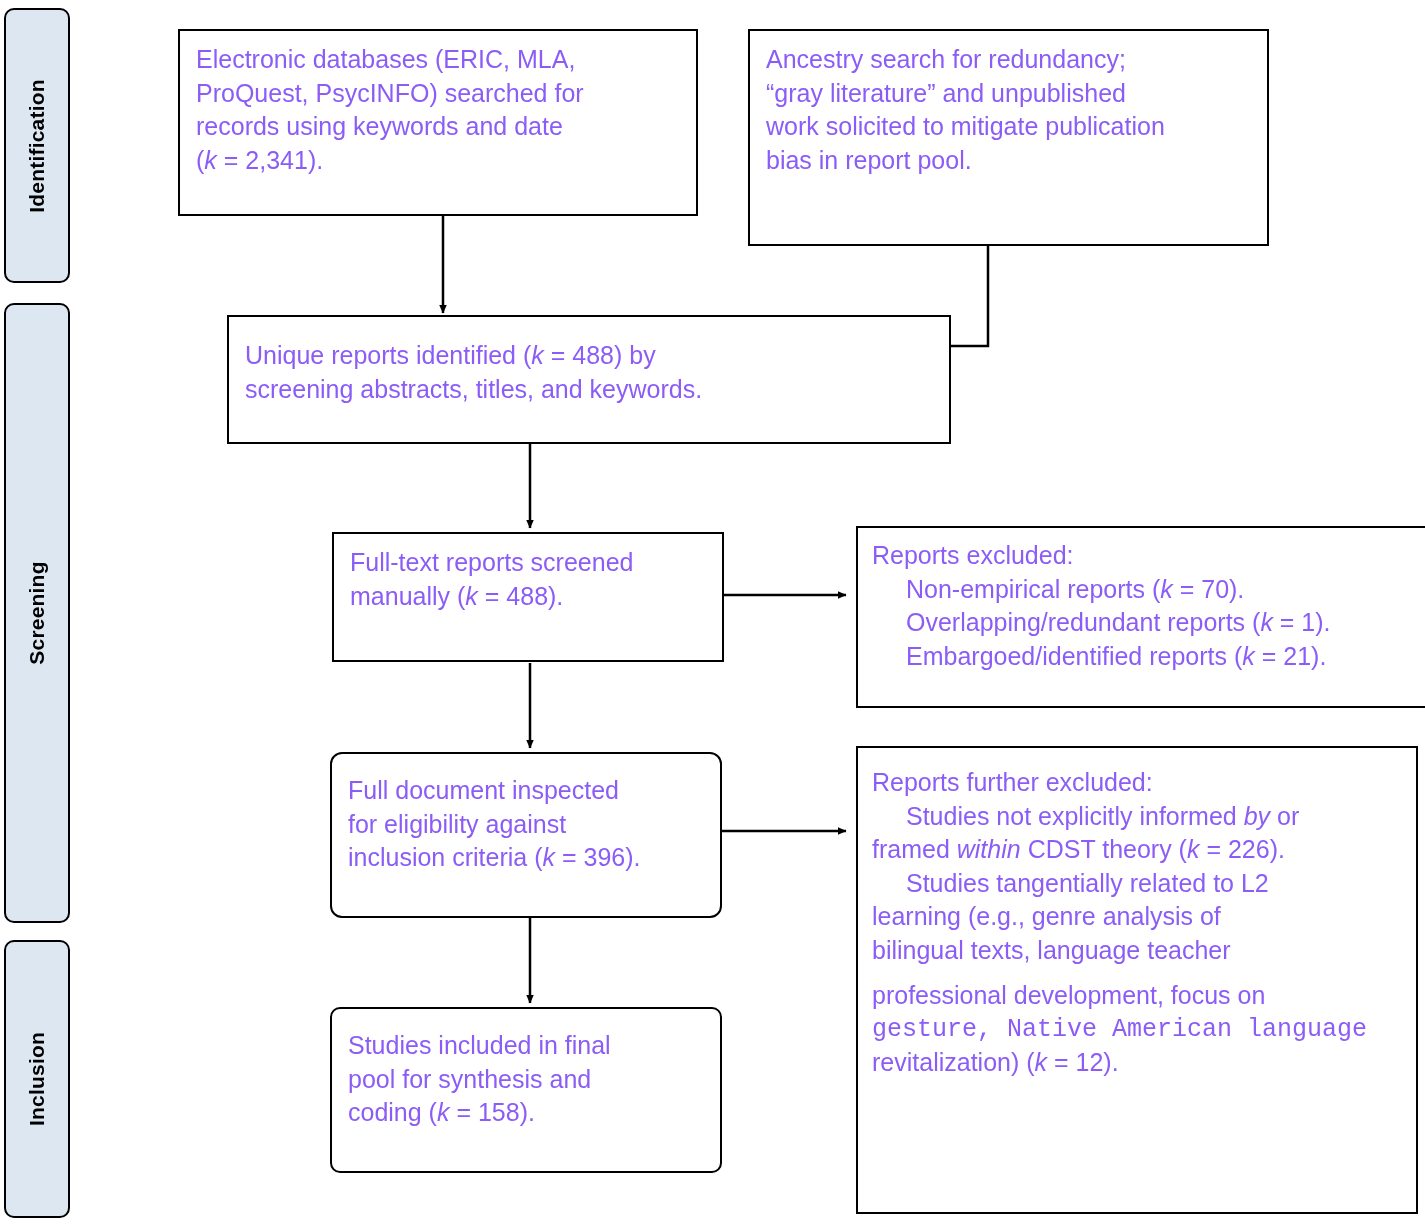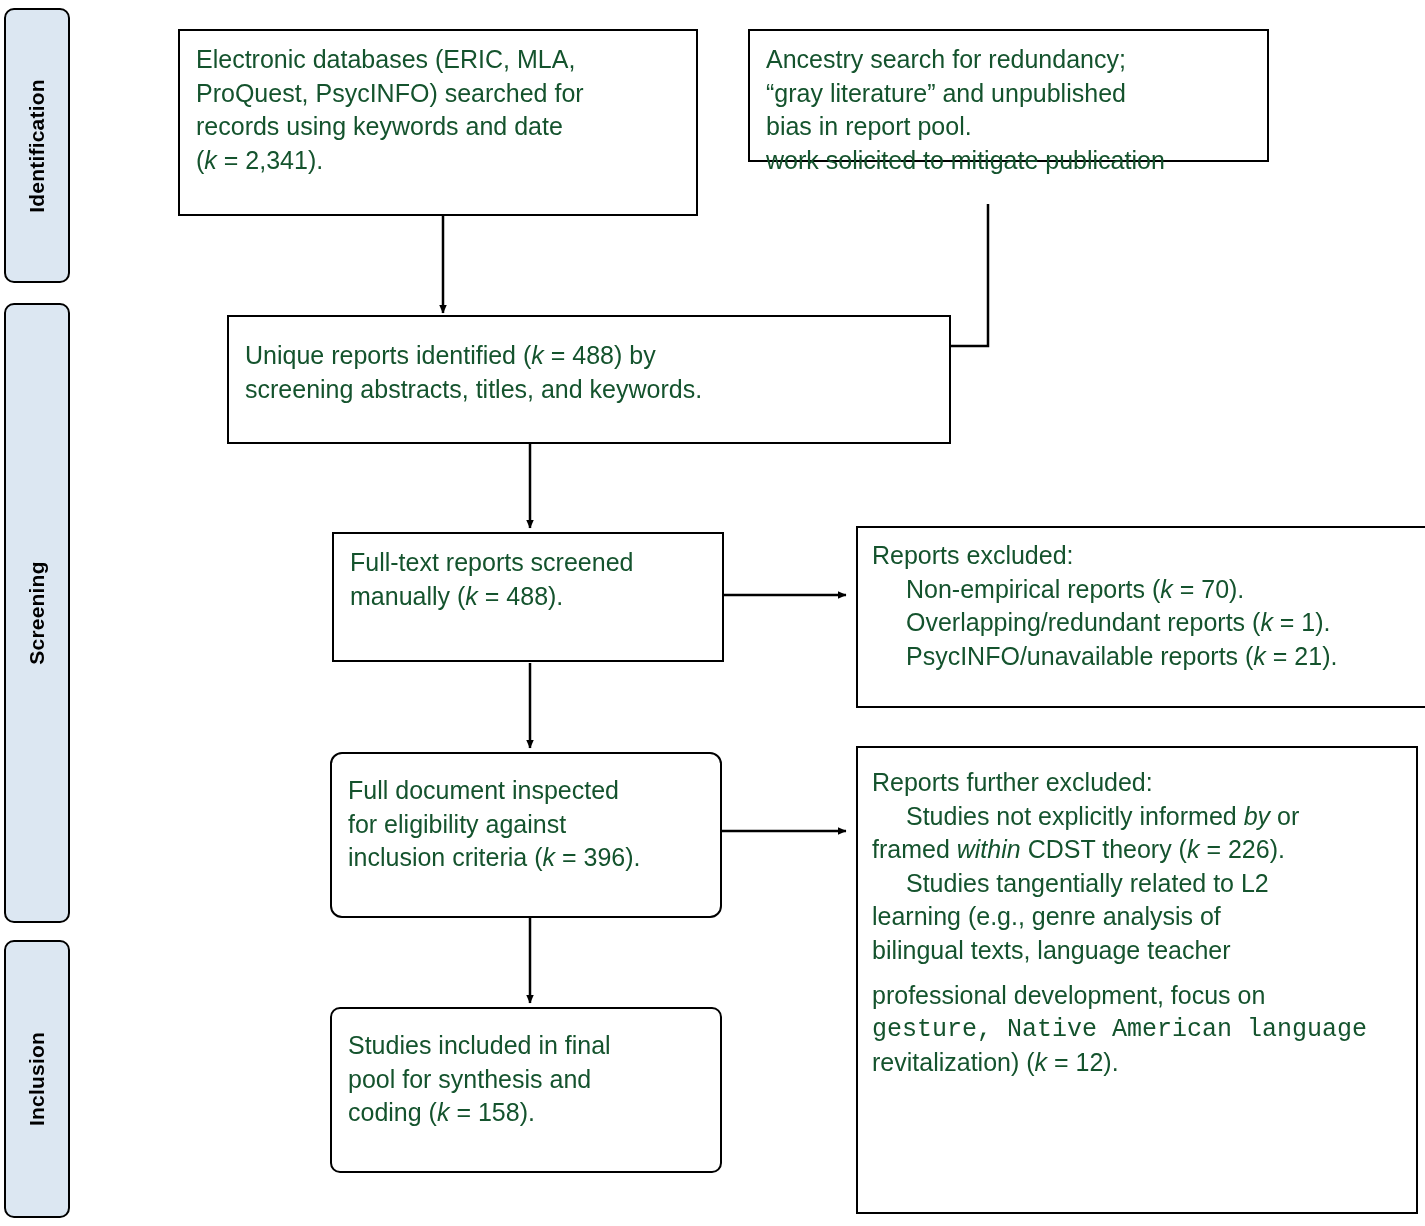--- a/index.html
+++ b/index.html
@@ -44,7 +44,7 @@
     padding: 12px 16px;
     font-size: 25px;
     line-height: 1.34;
-    color: #14532d;
+    color: #8b5cf6;
   }
   .box.pad-left-hang {
     padding: 12px 14px;

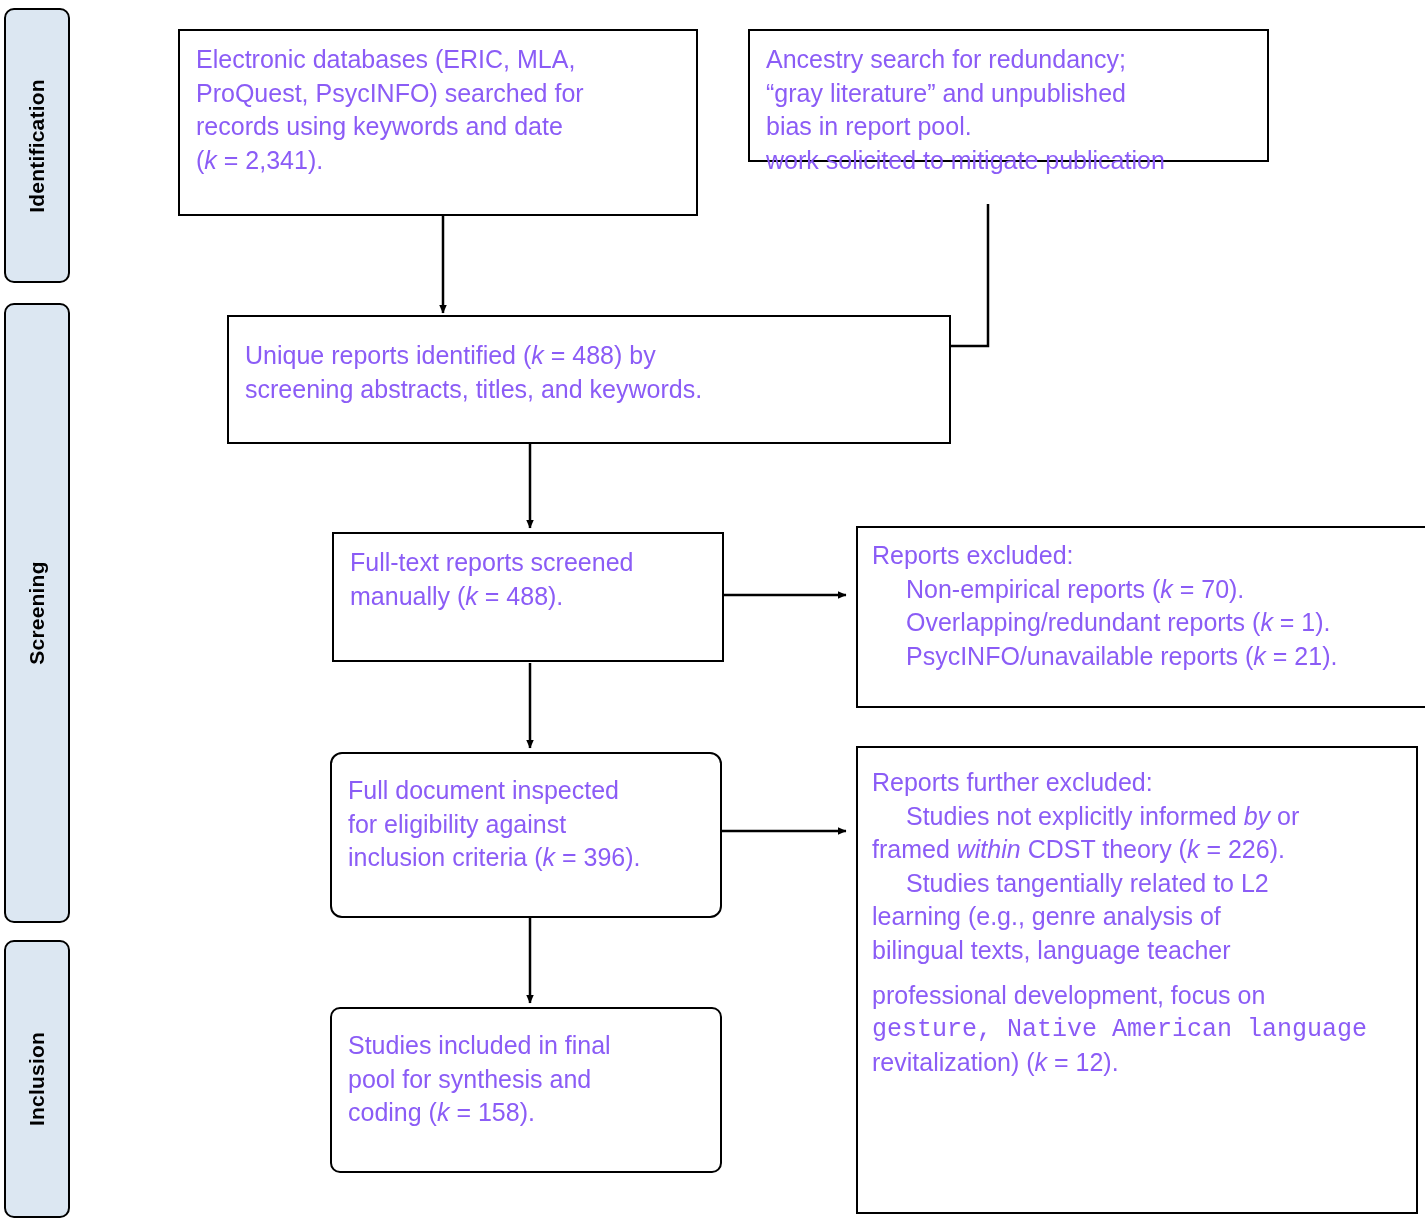--- a/index.html
+++ b/index.html
@@ -113,7 +113,7 @@
     </div>
   </div>
 
-  <div class="box" style="left:748px; top:29px; width:521px; height:133px;">
+  <div class="box" style="left:748px; top:29px; width:521px; height:217px;">
     <div>Ancestry search for redundancy;</div>
     <div>“gray literature” and unpublished</div>
     <div>bias in report pool.</div>

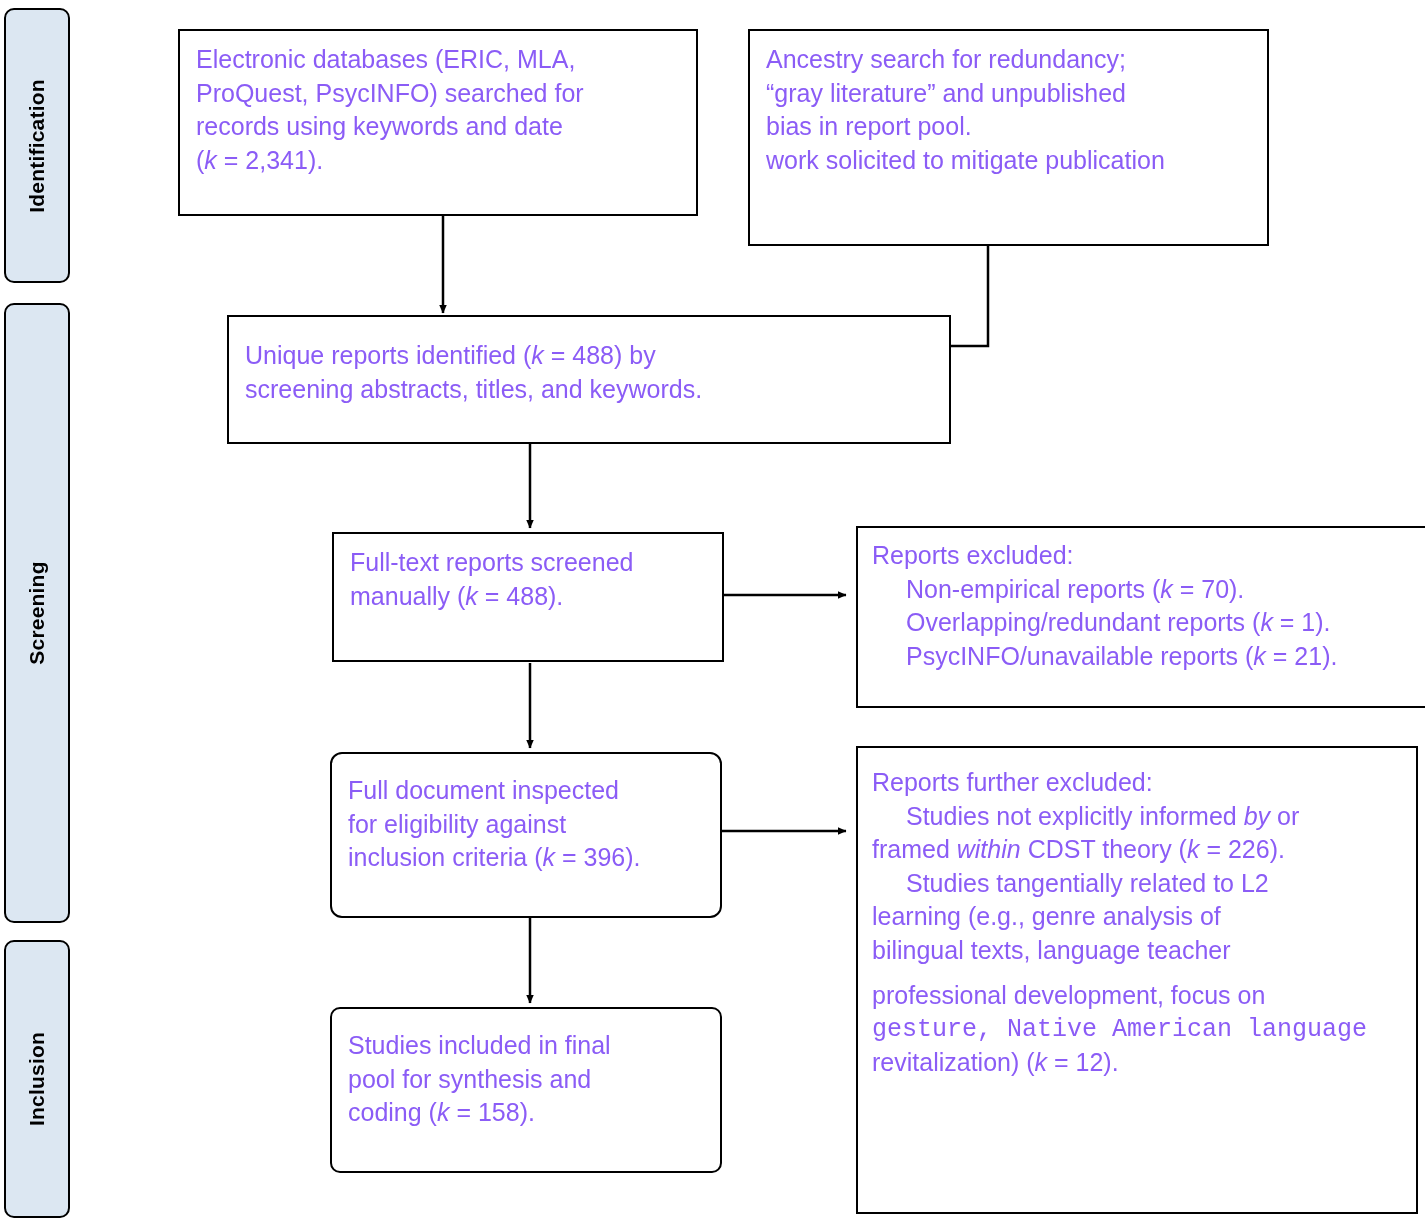--- a/index.html
+++ b/index.html
@@ -116,8 +116,8 @@
   <div class="box" style="left:748px; top:29px; width:521px; height:217px;">
     <div>Ancestry search for redundancy;</div>
     <div>“gray literature” and unpublished</div>
+    <div>work solicited to mitigate publication</div>
     <div>bias in report pool.</div>
-    <div>work solicited to mitigate publication</div>
   </div>
 
   <div class="box" style="left:227px; top:315px; width:724px; height:129px; padding-top:22px;">

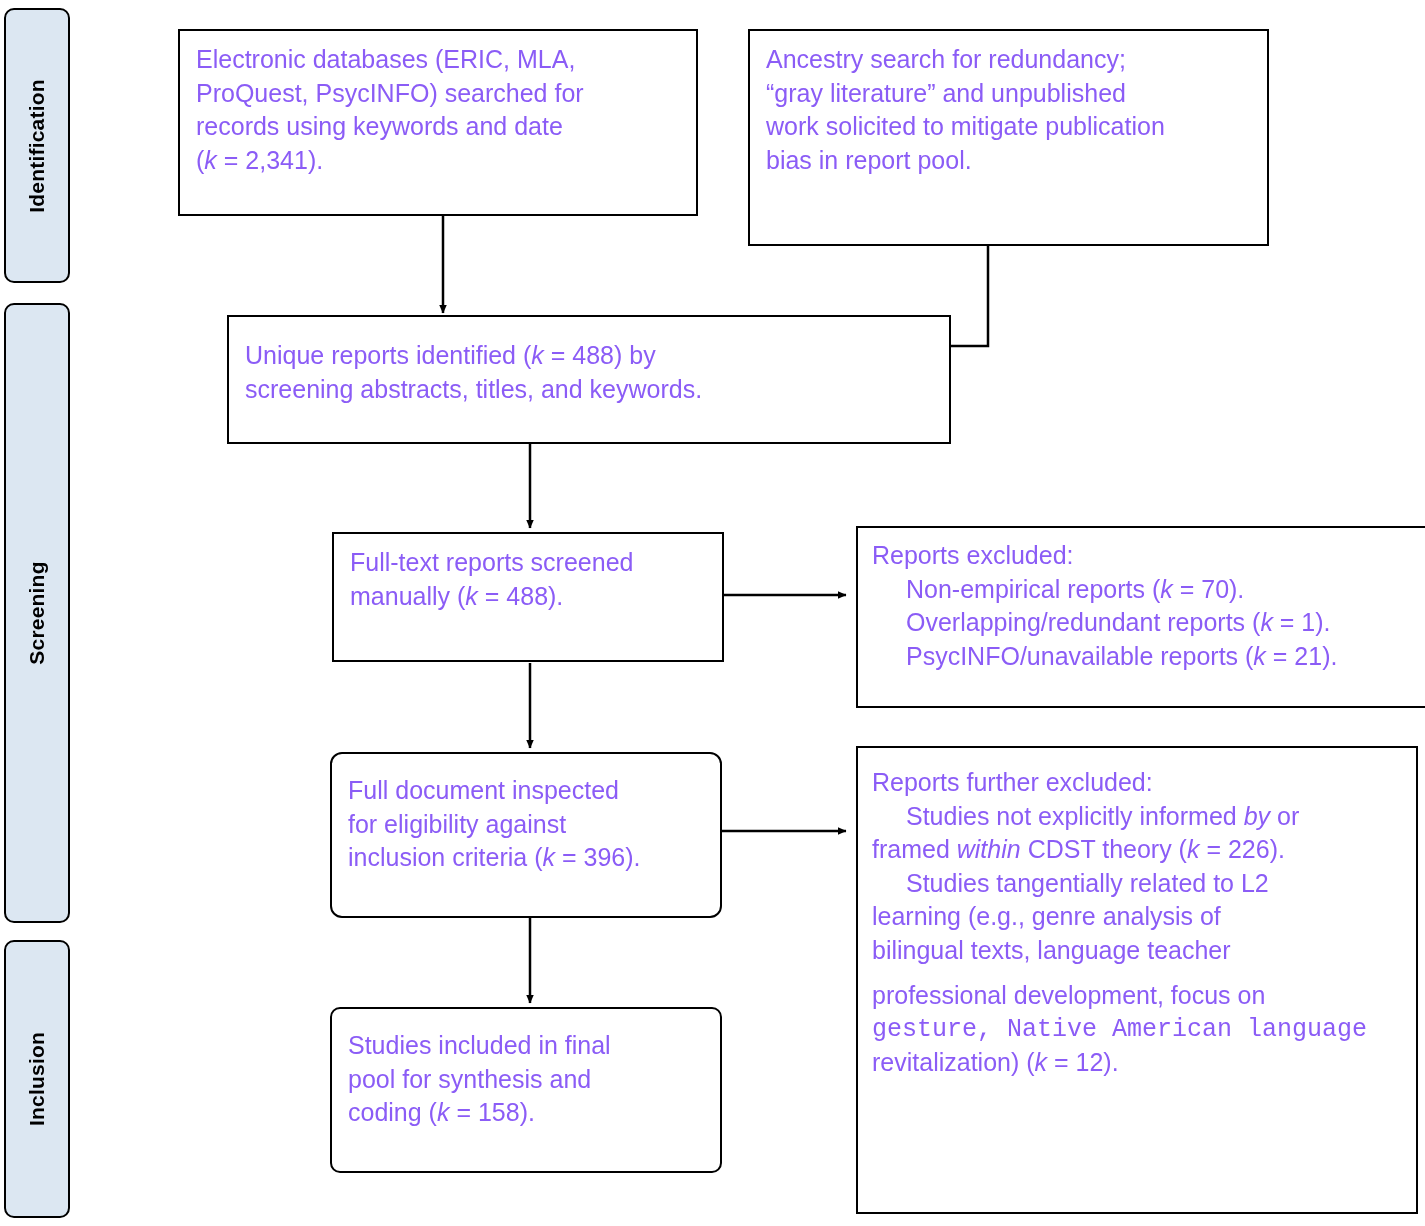--- a/index.html
+++ b/index.html
@@ -143,7 +143,7 @@
       <span>Overlapping/redundant reports (</span><span class="it">k</span><span> = 1).</span>
     </div>
     <div class="hang">
-      <span>PsycINFO/unavailable reports (</span><span class="it">k</span><span> = 21).</span>
+      <span>Embargoed/identified reports (</span><span class="it">k</span><span> = 21).</span>
     </div>
   </div>
 

